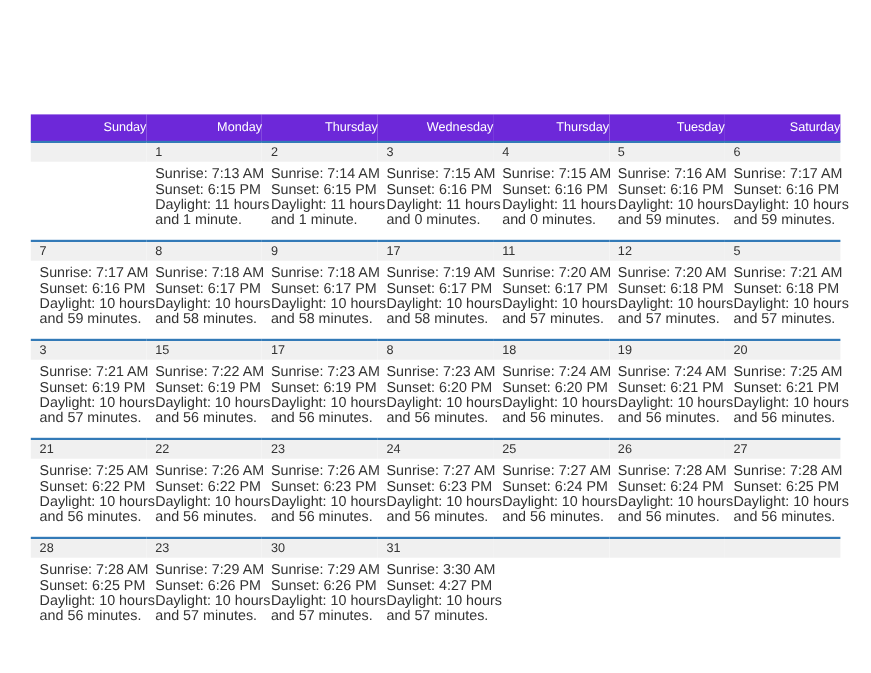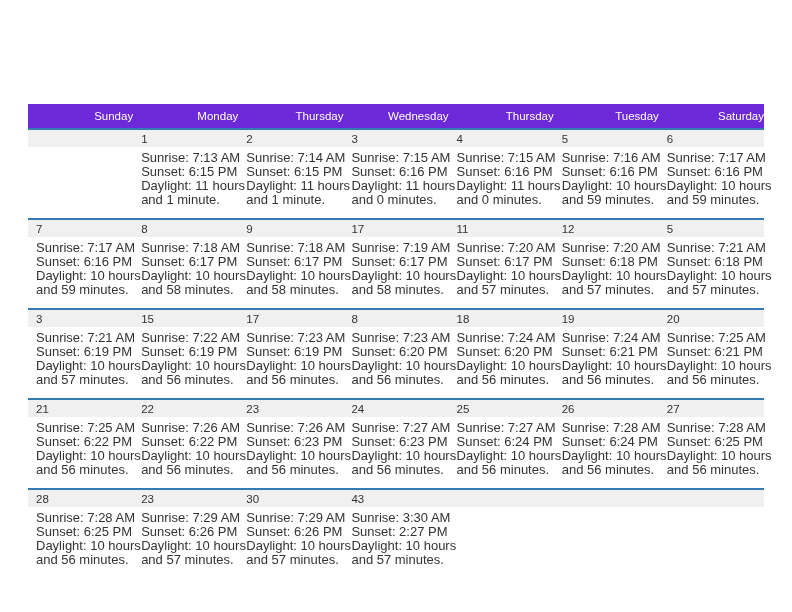--- a/index.html
+++ b/index.html
@@ -421,7 +421,7 @@
               </div>
             </td>
             <td class="daycell">
-              <div class="daynum-band">43</div>
+              <div class="daynum-band">31</div>
               <div class="dayinfo">
                 <div>Sunrise: 3:30 AM</div>
                 <div>Sunset: 2:27 PM</div>

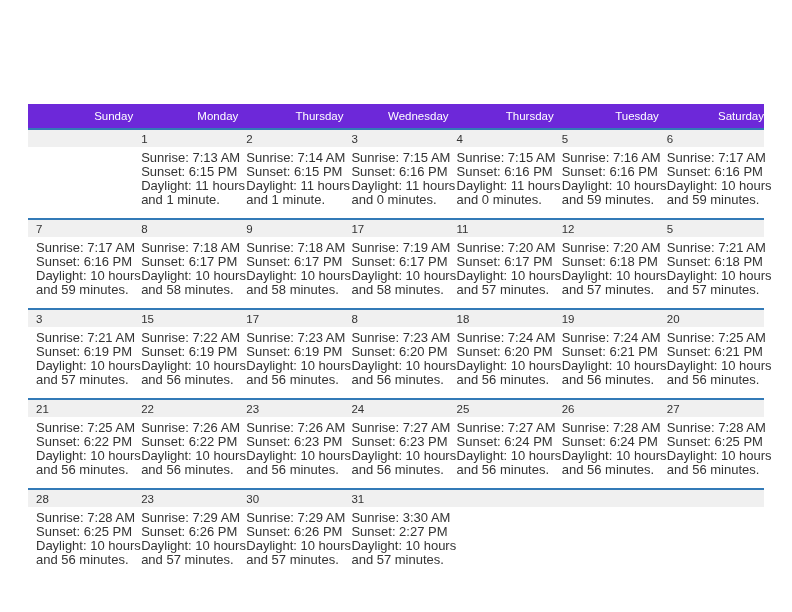--- a/index.html
+++ b/index.html
@@ -424,7 +424,7 @@
               <div class="daynum-band">31</div>
               <div class="dayinfo">
                 <div>Sunrise: 3:30 AM</div>
-                <div>Sunset: 2:27 PM</div>
+                <div>Sunset: 4:27 PM</div>
                 <div>Daylight: 10 hours</div>
                 <div>and 57 minutes.</div>
               </div>

